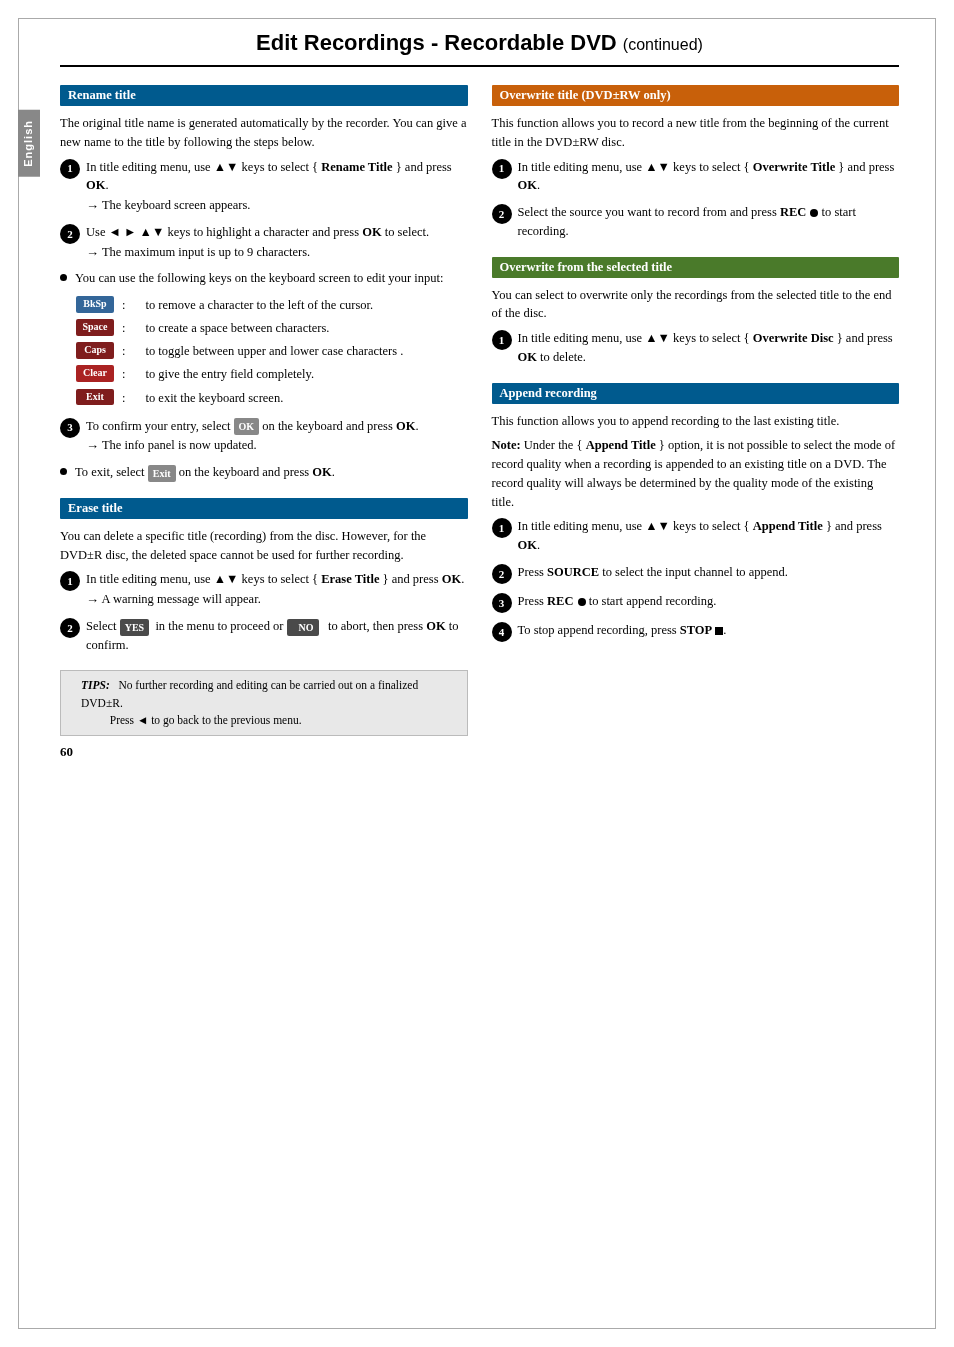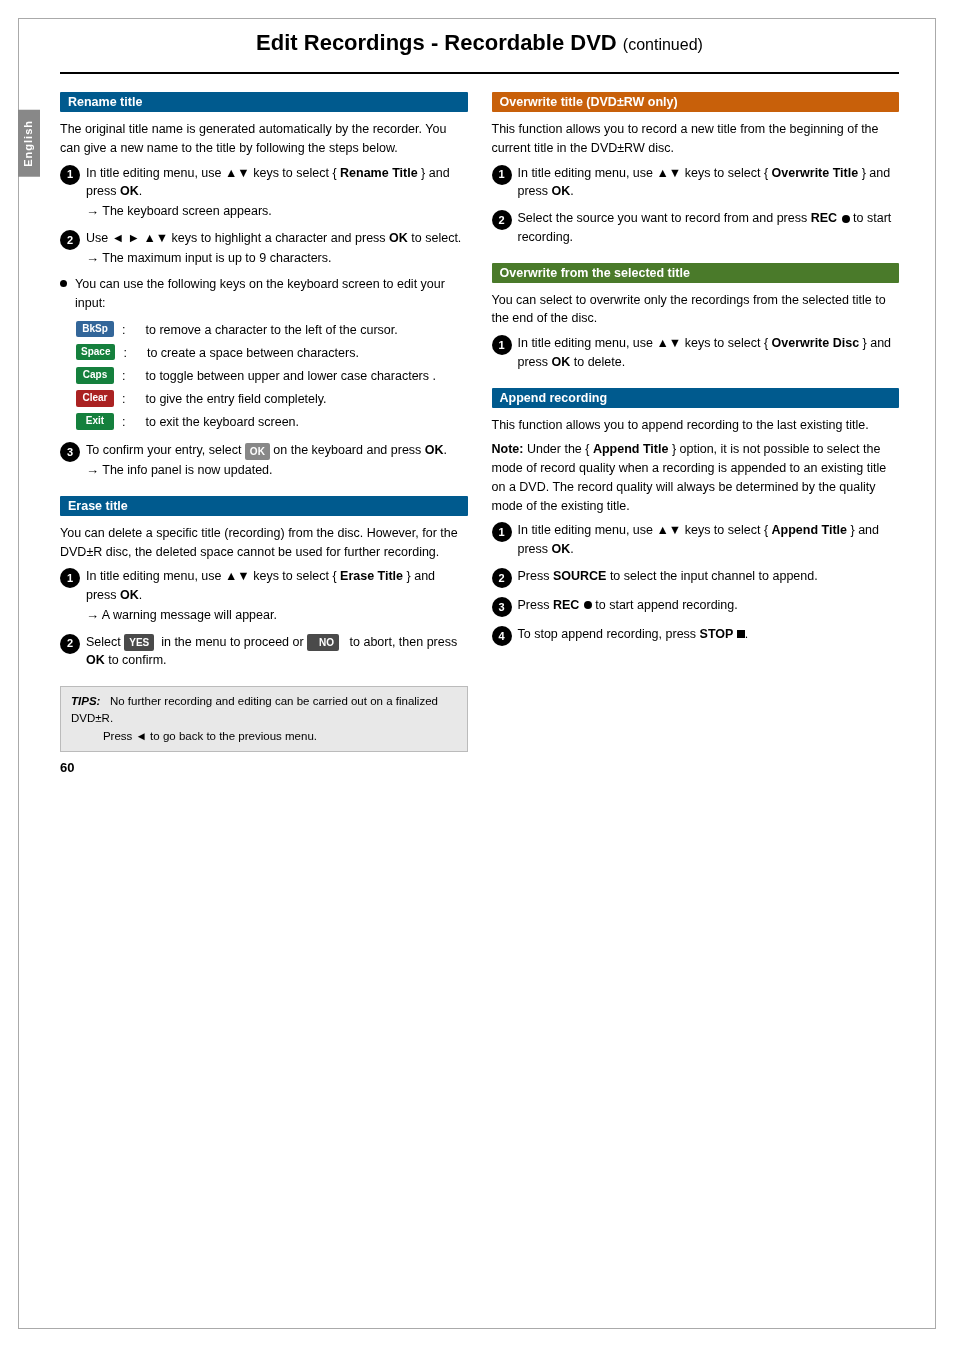--- a/index.html
+++ b/index.html
@@ -45,7 +45,7 @@
       font-weight: bold;
       text-align: center;
       margin-bottom: 18px;
-      padding-bottom: 16px;
+      padding-bottom: 9px;
       border-bottom: 2px solid #000;
     }
 

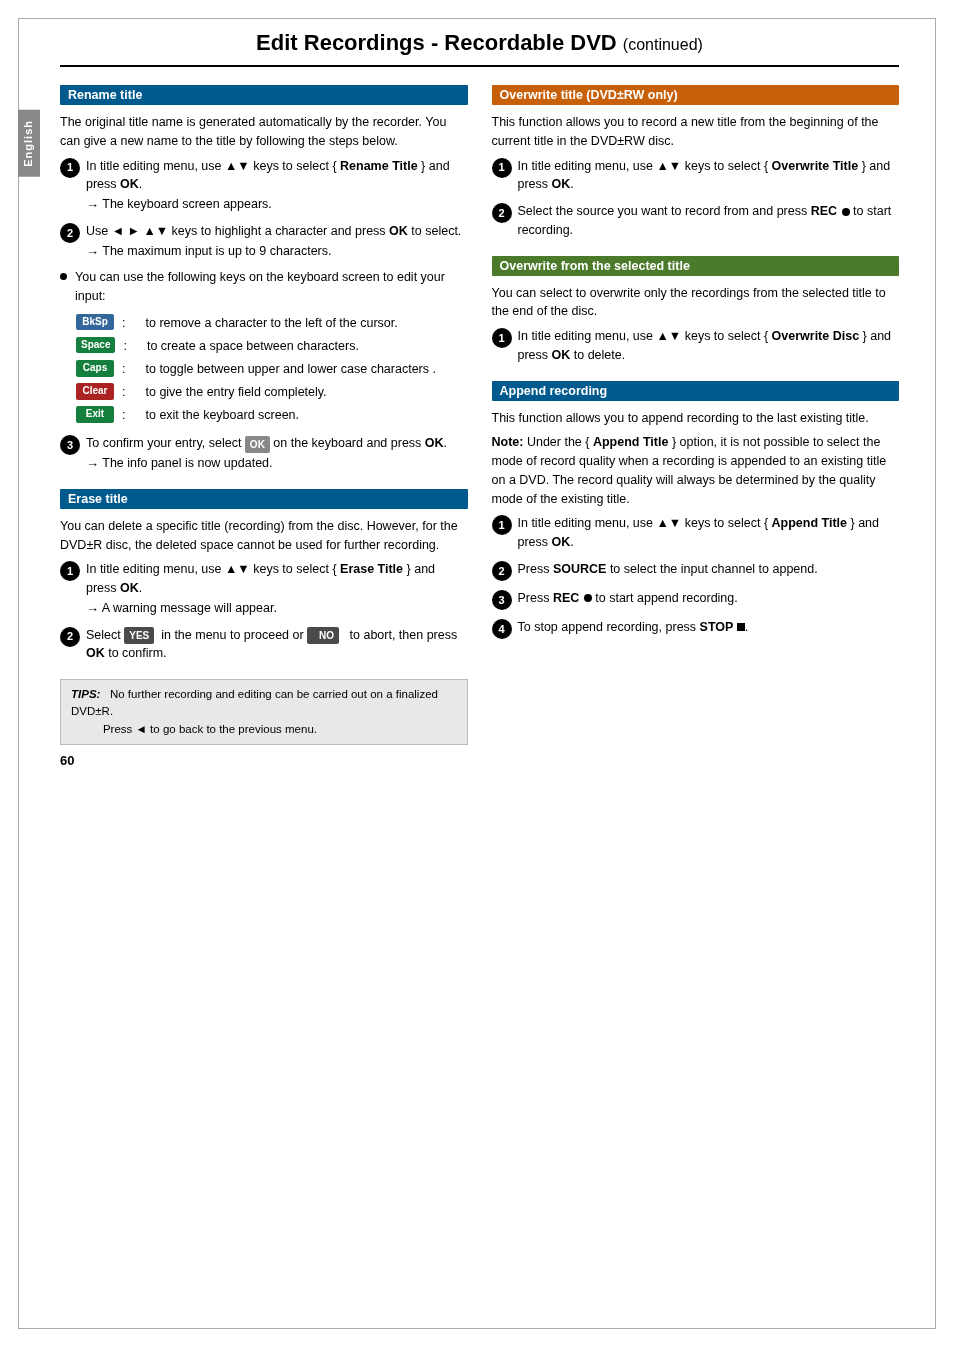--- a/index.html
+++ b/index.html
@@ -57,6 +57,7 @@
     .two-col {
       display: flex;
       gap: 24px;
+      font-family: Liberation Serif, serif;
     }
 
     .col-left {

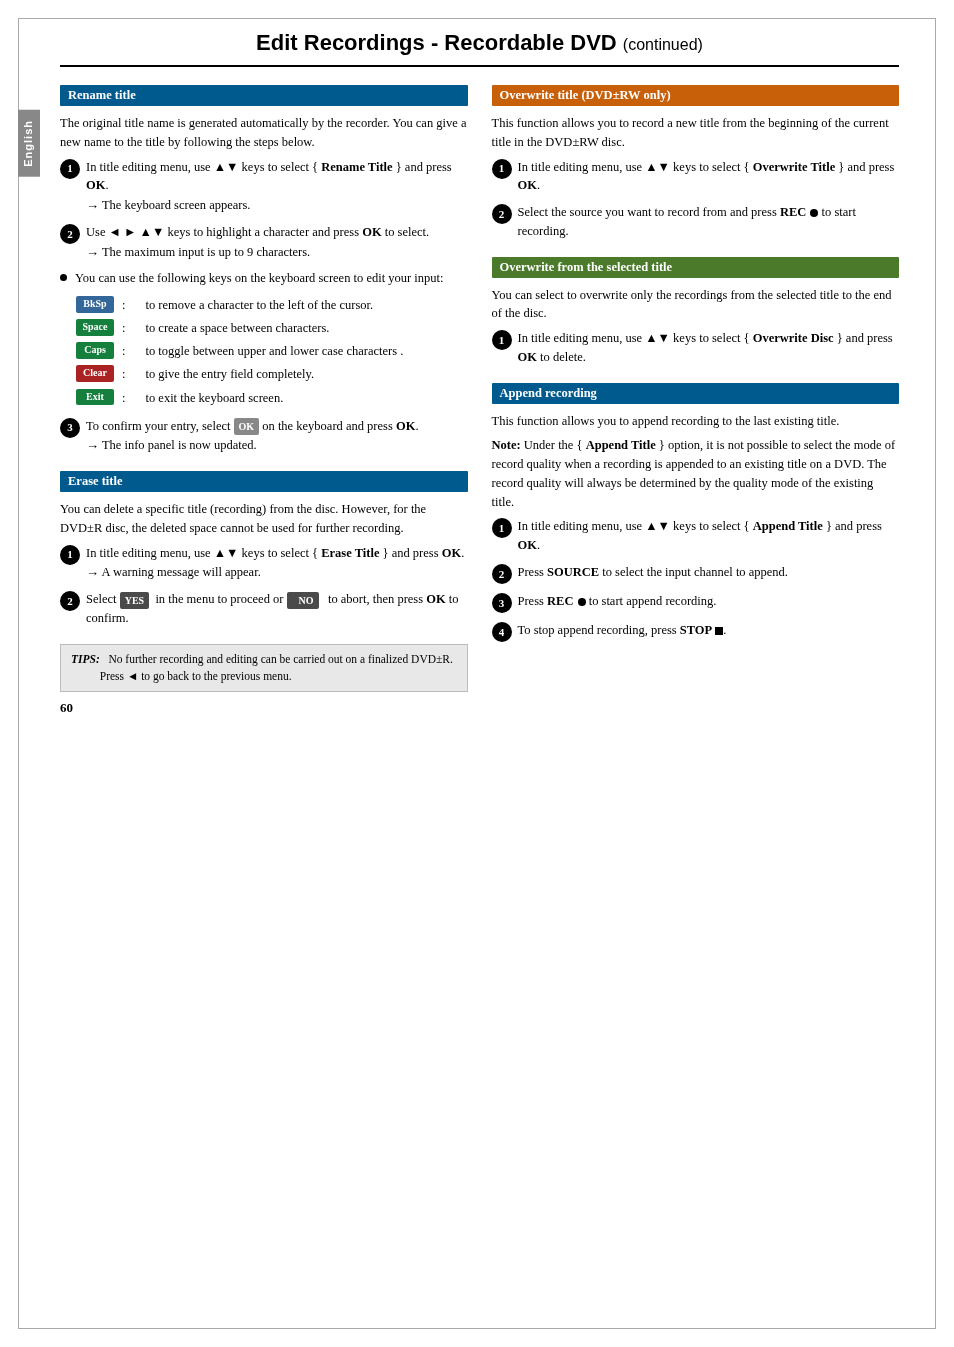--- a/index.html
+++ b/index.html
@@ -175,7 +175,7 @@
     }
 
     .key-badge.gray {
-      background: #15803d;
+      background: #7f1d1d;
     }
 
     .key-colon {

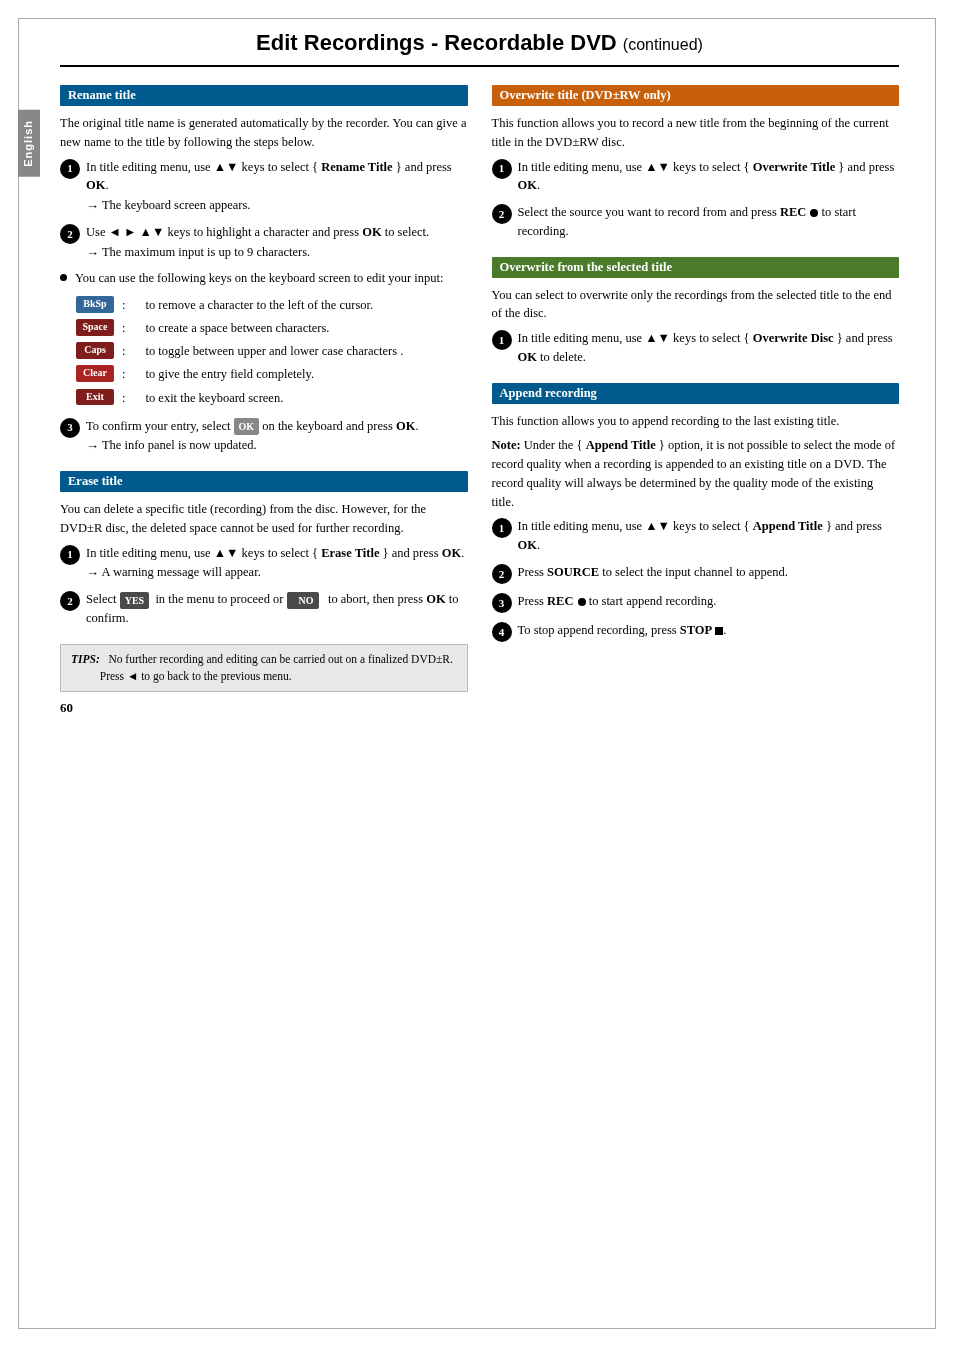--- a/index.html
+++ b/index.html
@@ -336,6 +336,12 @@
           </div>
         </div>
 
+        <div class="bullet-step">
+          <div class="bullet-dot"></div>
+          <div>
+            To exit, select <span class="inline-badge">Exit</span> on the keyboard and press <b>OK</b>.
+          </div>
+        </div>
       </div>
 
       <div class="section-block">

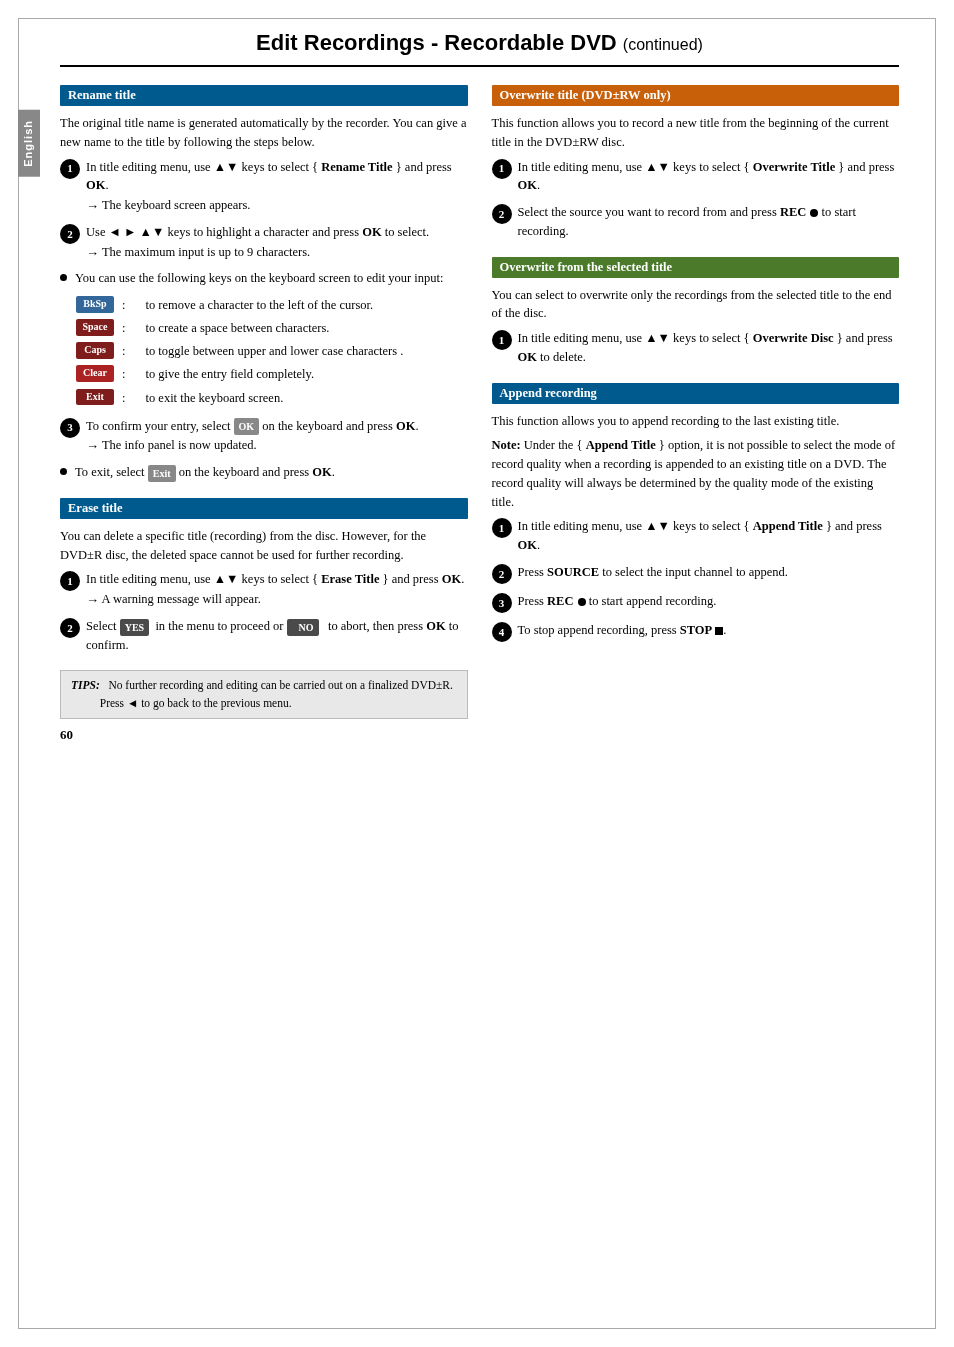--- a/index.html
+++ b/index.html
@@ -218,7 +218,7 @@
     .tips-box {
       background: #e8e8e8;
       border: 1px solid #bbb;
-      padding: 6px 10px;
+      padding: 6px 20px;
       font-size: 11.5px;
       margin-top: 16px;
       line-height: 1.5;

